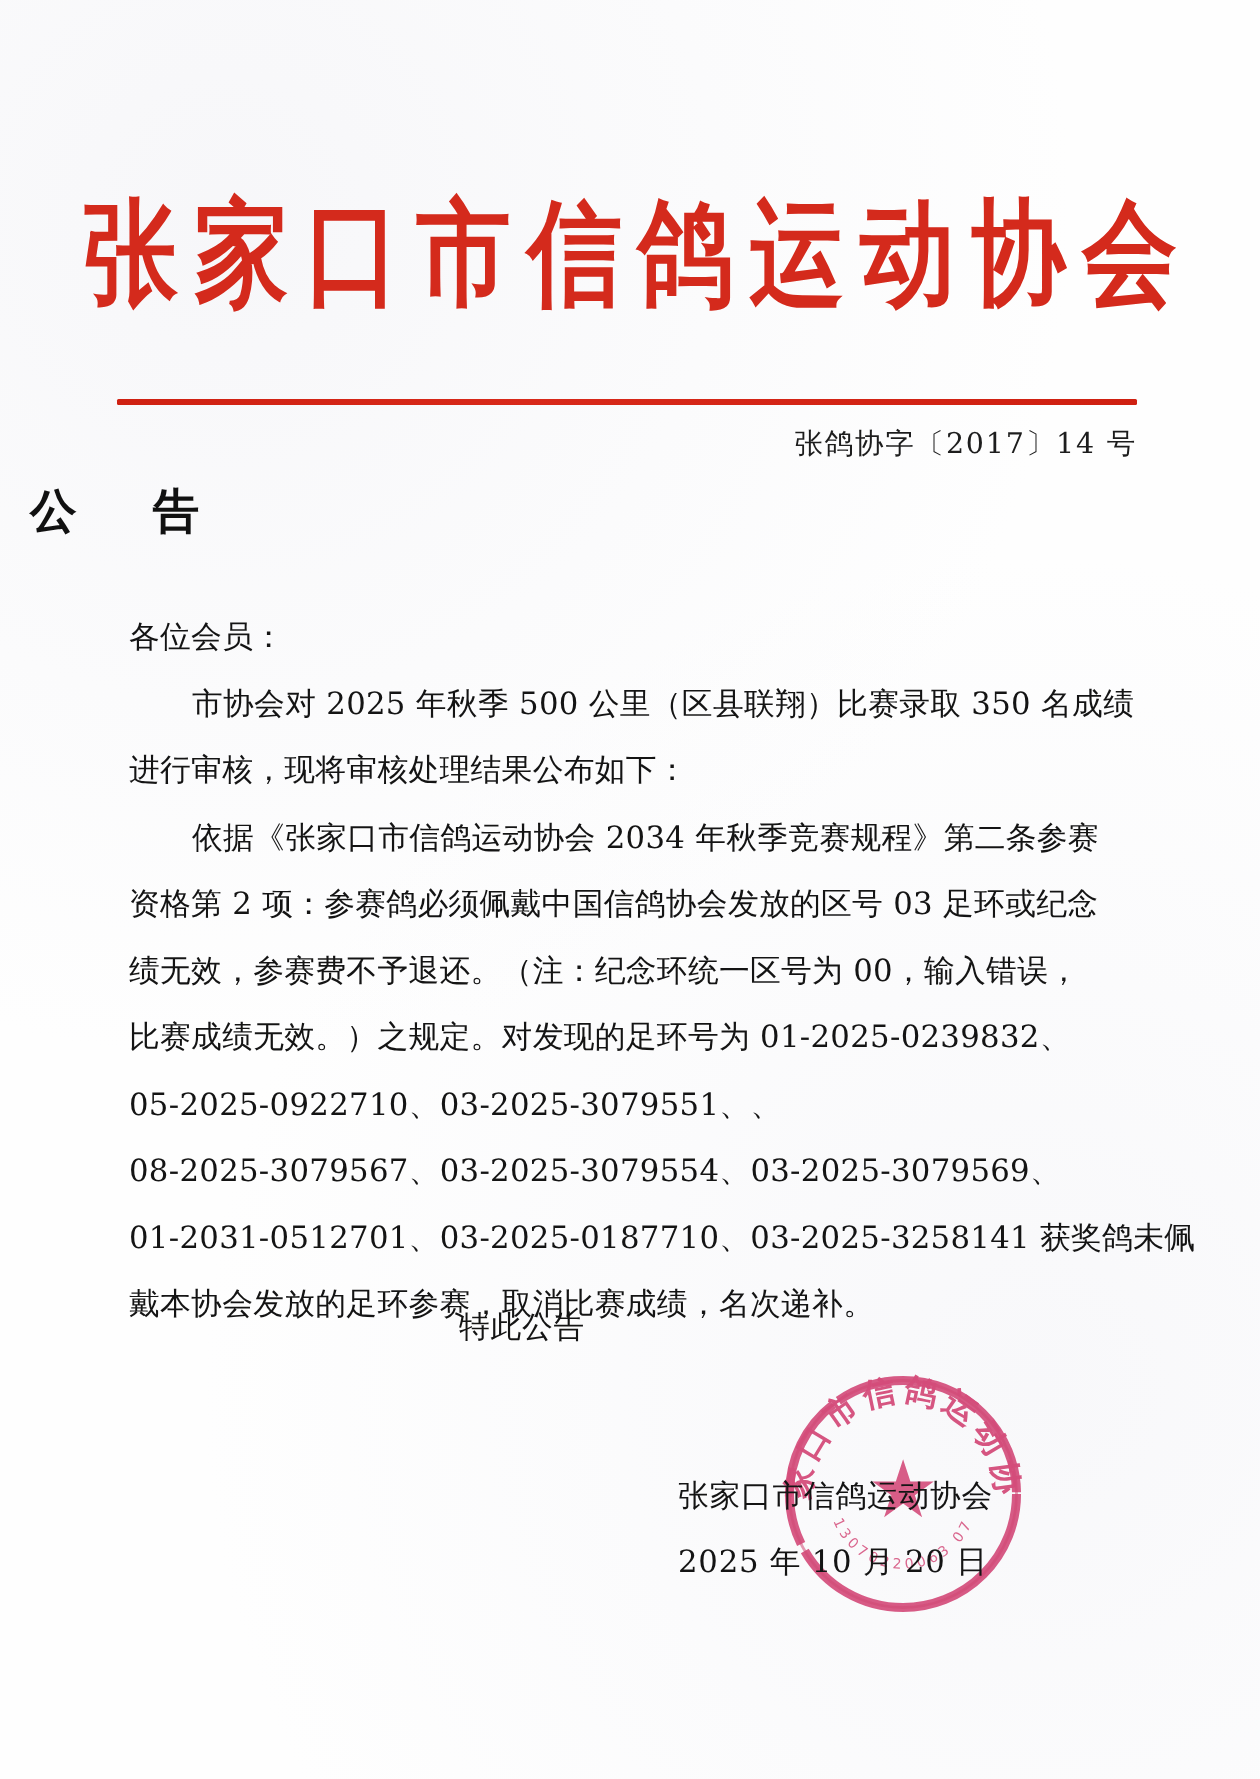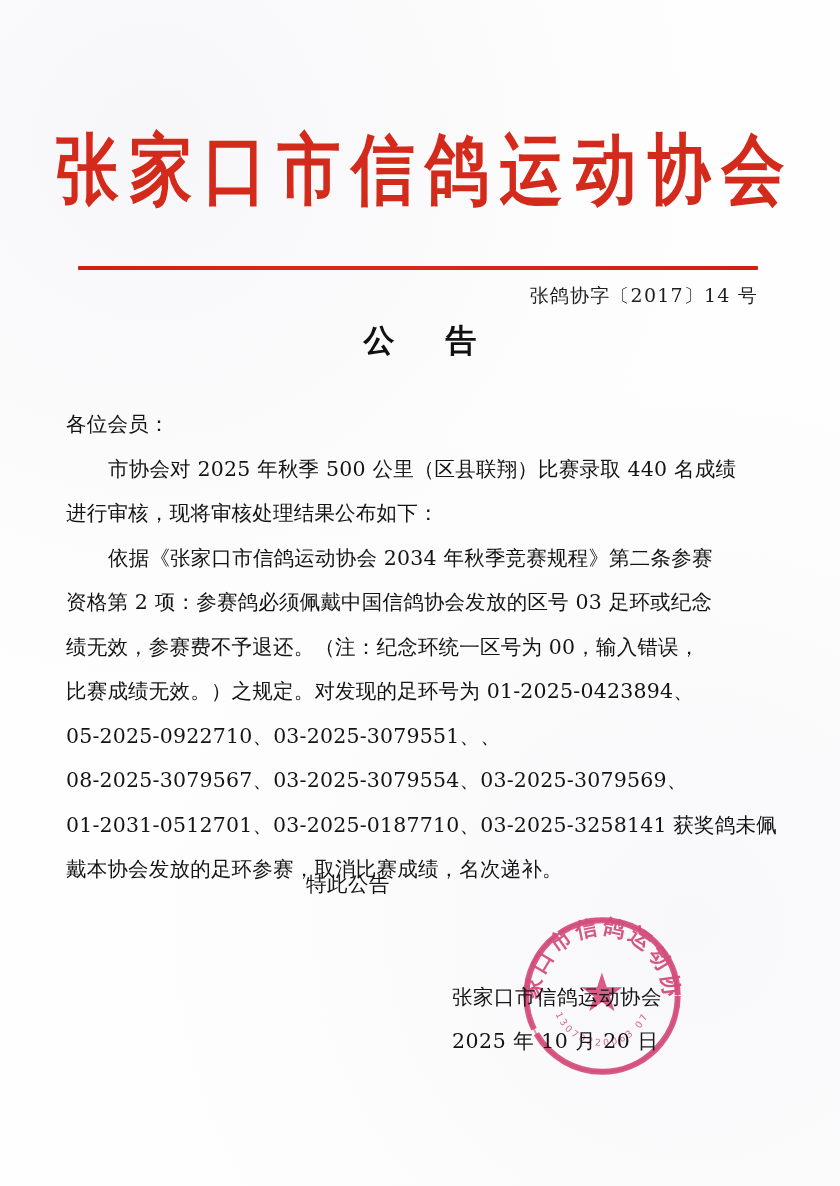--- a/index.html
+++ b/index.html
@@ -73,7 +73,7 @@
     left: 0;
     right: 0;
     top: 320px;
-    text-align: center;
+    text-align: left;
     font-family: "DejaVu Sans", "Liberation Sans", sans-serif;
     font-weight: bold;
     font-size: 31px;

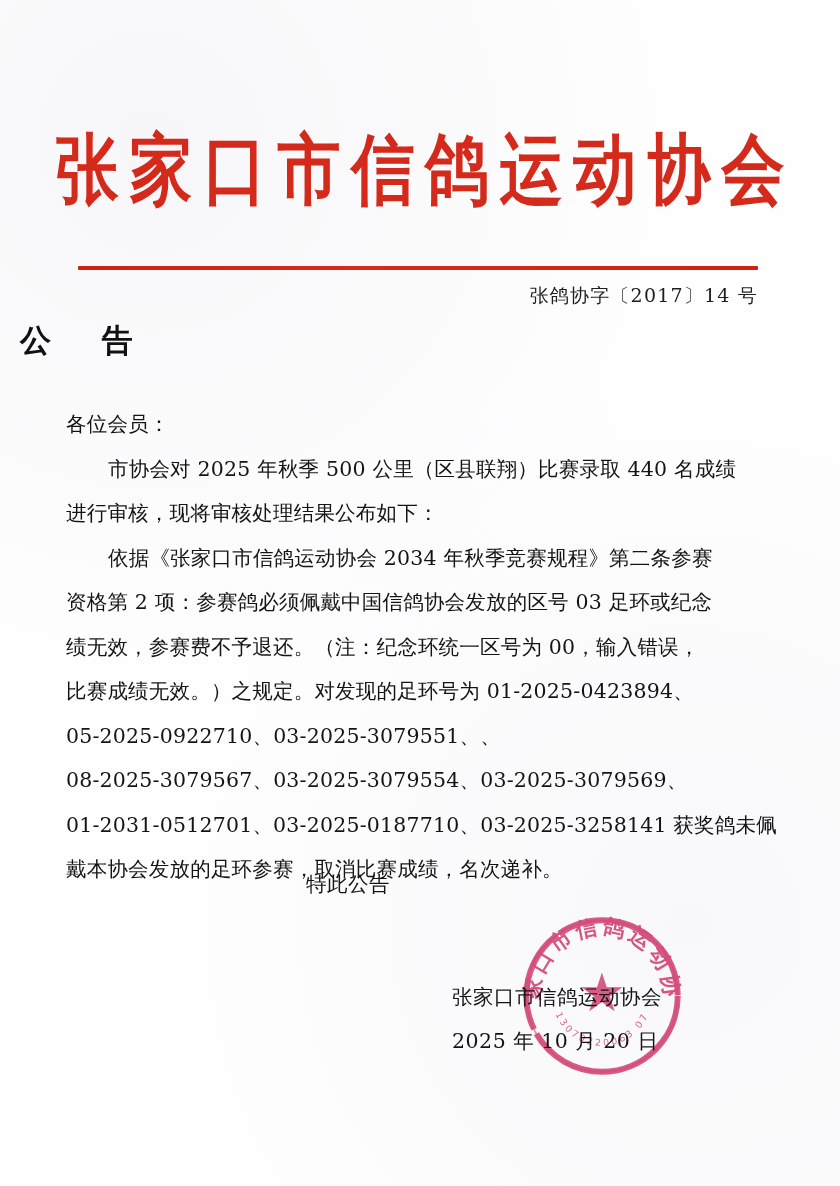--- a/index.html
+++ b/index.html
@@ -95,6 +95,7 @@
   .body-line {
     white-space: nowrap;
     letter-spacing: 0.2px;
+    margin-left: 20px;
   }
   .body-line.indent {
     text-indent: 42px;

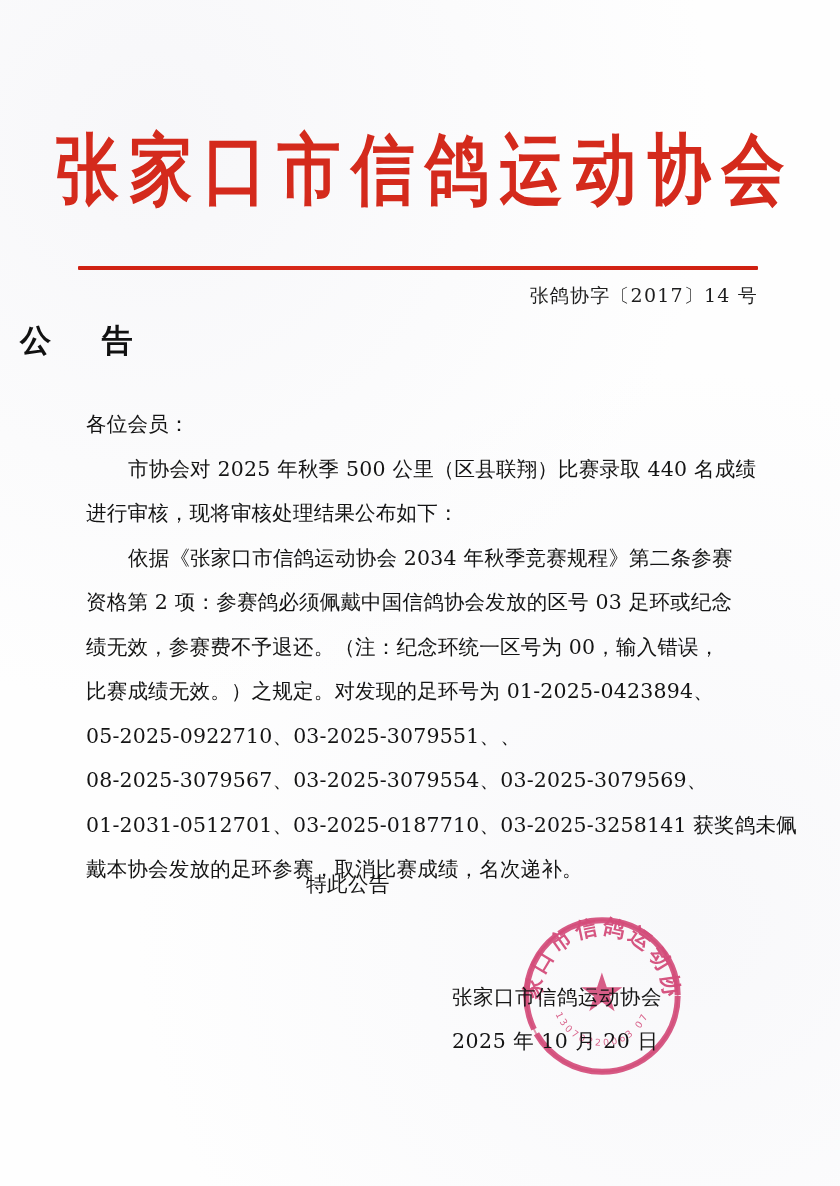--- a/index.html
+++ b/index.html
@@ -164,7 +164,7 @@
 
     <div class="body-line">各位会员：</div>
 
-    <div class="body-line indent">市协会对 2025 年秋季 500 公里（区县联翔）比赛录取 440 名成绩</div>
+    <div class="body-line indent">市协会对 2025 年秋季 500 公里（区县联翔）比赛录取 350 名成绩</div>
     <div class="body-line">进行审核，现将审核处理结果公布如下：</div>
     <div class="body-line indent">依据《张家口市信鸽运动协会 2034 年秋季竞赛规程》第二条参赛</div>
     <div class="body-line">资格第 2 项：参赛鸽必须佩戴中国信鸽协会发放的区号 03 足环或纪念</div>

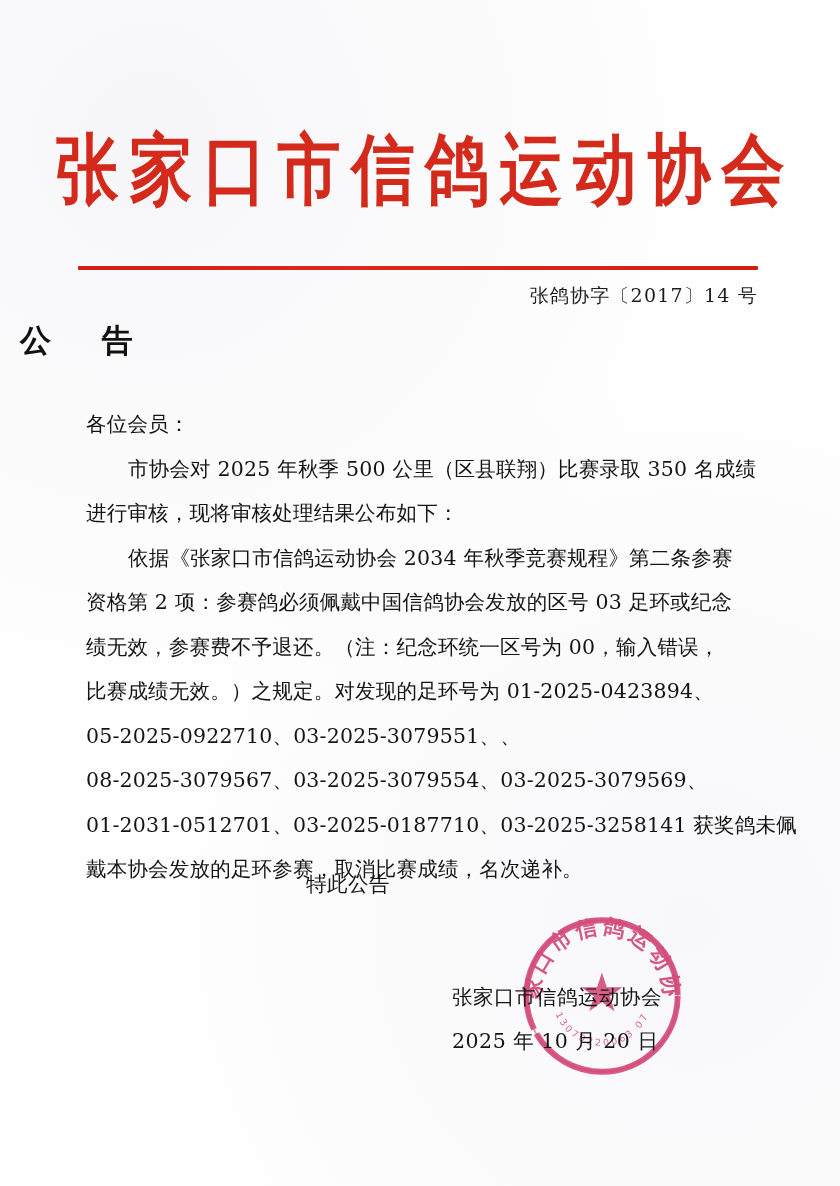--- a/index.html
+++ b/index.html
@@ -169,7 +169,7 @@
     <div class="body-line indent">依据《张家口市信鸽运动协会 2034 年秋季竞赛规程》第二条参赛</div>
     <div class="body-line">资格第 2 项：参赛鸽必须佩戴中国信鸽协会发放的区号 03 足环或纪念</div>
     <div class="body-line">绩无效，参赛费不予退还。（注：纪念环统一区号为 00，输入错误，</div>
-    <div class="body-line">比赛成绩无效。）之规定。对发现的足环号为 01-2025-0423894、</div>
+    <div class="body-line">比赛成绩无效。）之规定。对发现的足环号为 01-2025-0239832、</div>
 
     <div class="body-line justify">
       <span>05-2025-0922710</span>

